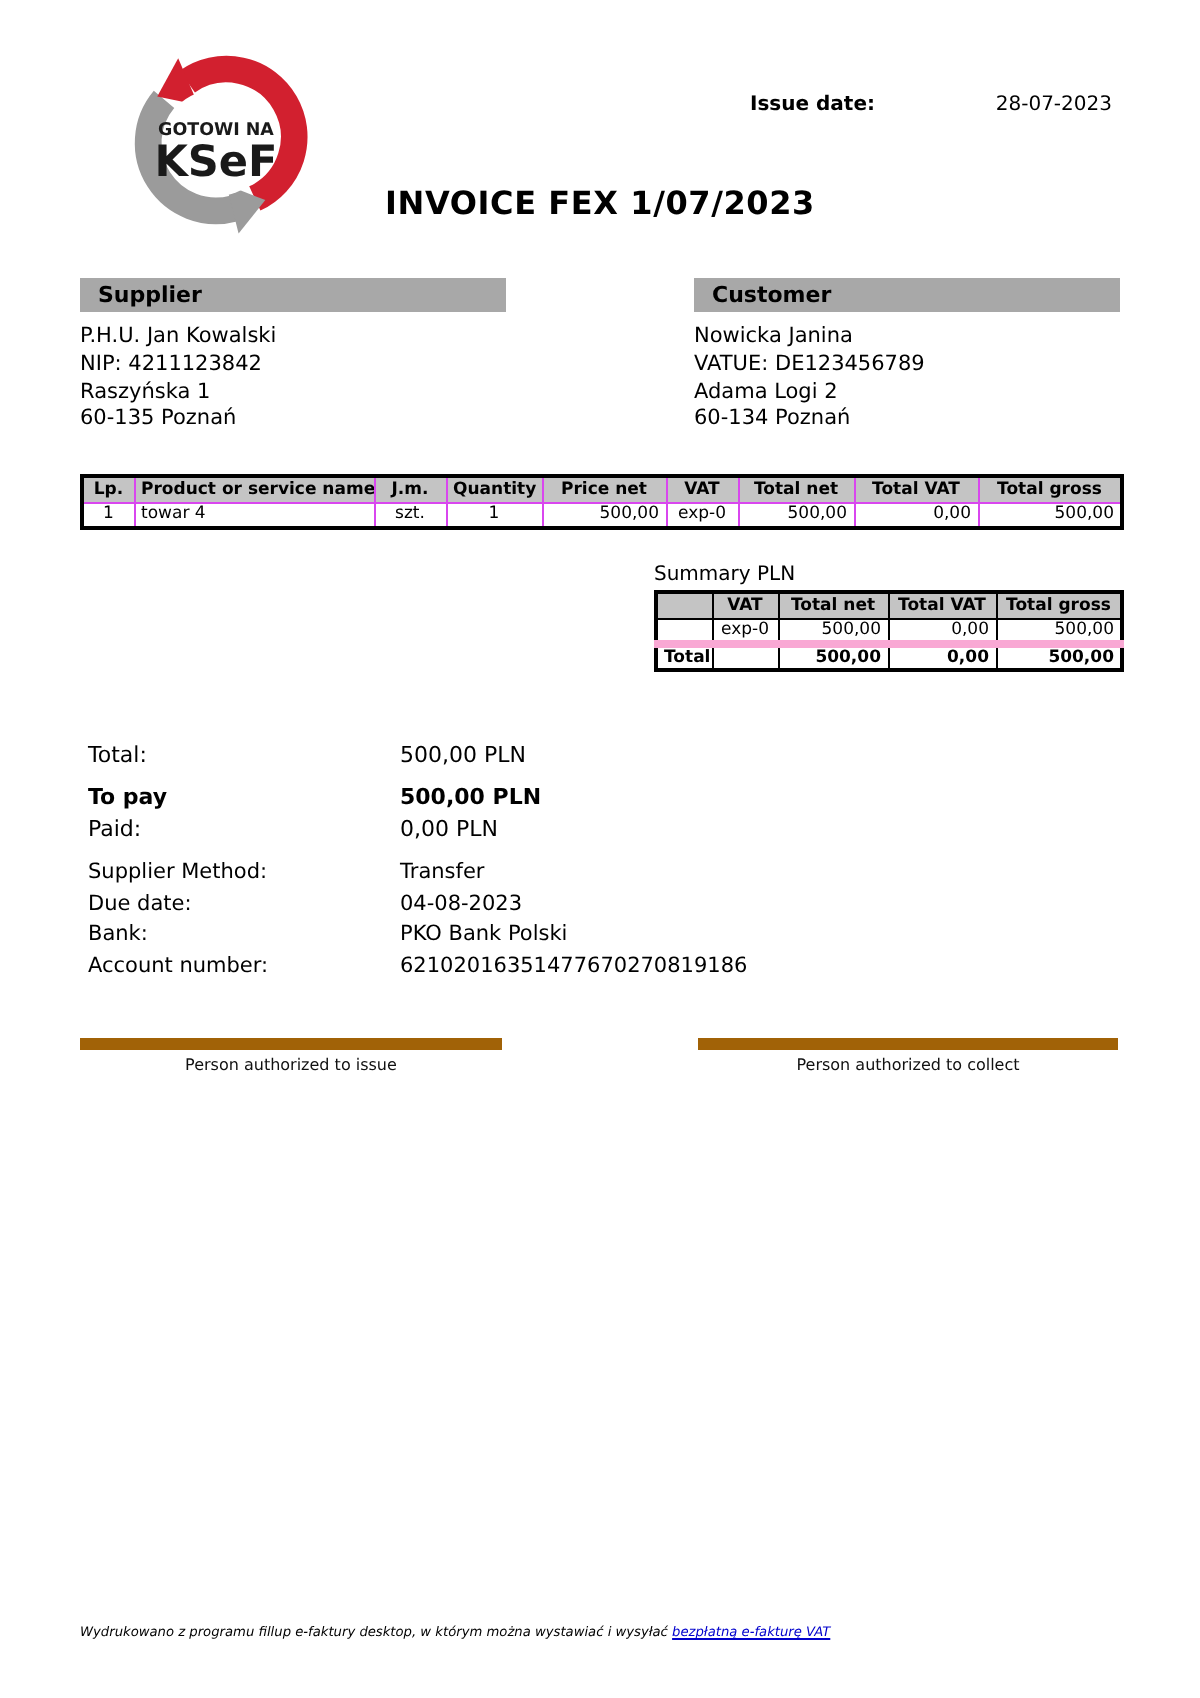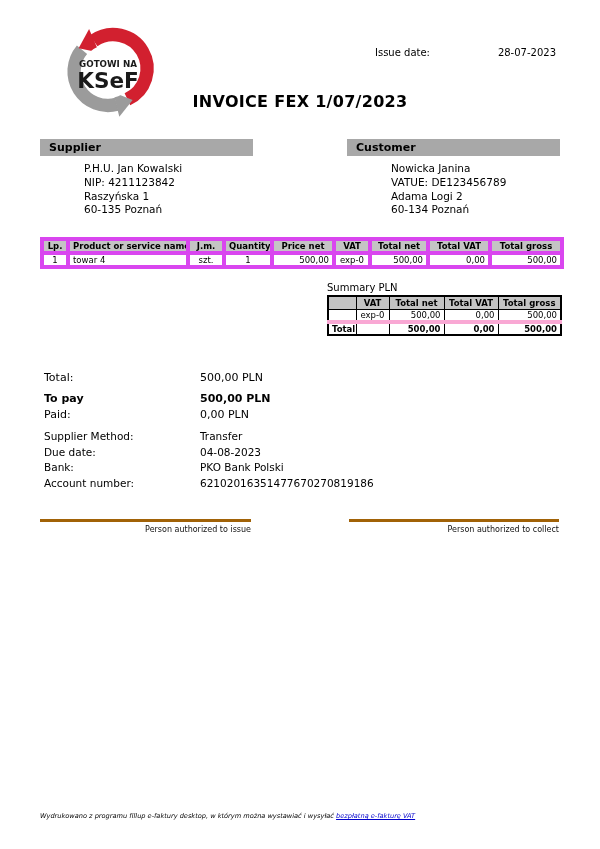--- a/index.html
+++ b/index.html
@@ -13,7 +13,7 @@
 
   
   .logo { position:absolute; left:56px; top:15px; width:104px; height:113px; }
-  .issue-label { position:absolute; left:375px; top:47px; font-size:10px; font-weight:normal; }
+  .issue-label { position:absolute; left:375px; top:47px; font-size:10px; font-weight:bold; }
   .issue-value { position:absolute; right:44px; top:47px; font-size:10px; }
   .title { position:absolute; top:92px; left:0; width:100%; text-align:center;
            font-size:16px; font-weight:bold; letter-spacing:.3px; }

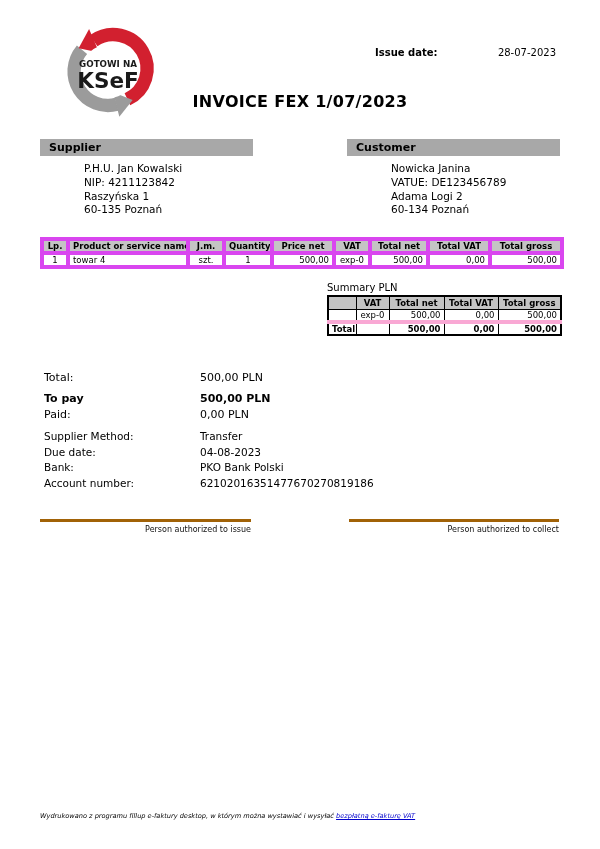--- a/index.html
+++ b/index.html
@@ -24,7 +24,7 @@
   .party.customer { left:347px; }
   .party-header { background:#a8a8a8; height:17px; line-height:17px; padding-left:9px;
                   font-size:11px; font-weight:bold; }
-  .party-lines { margin-top:6px;margin-left:44px; }
+  .party-lines { margin-top:6px; }
   .party-line { font-size:10.5px; line-height:13.8px; }
 
   

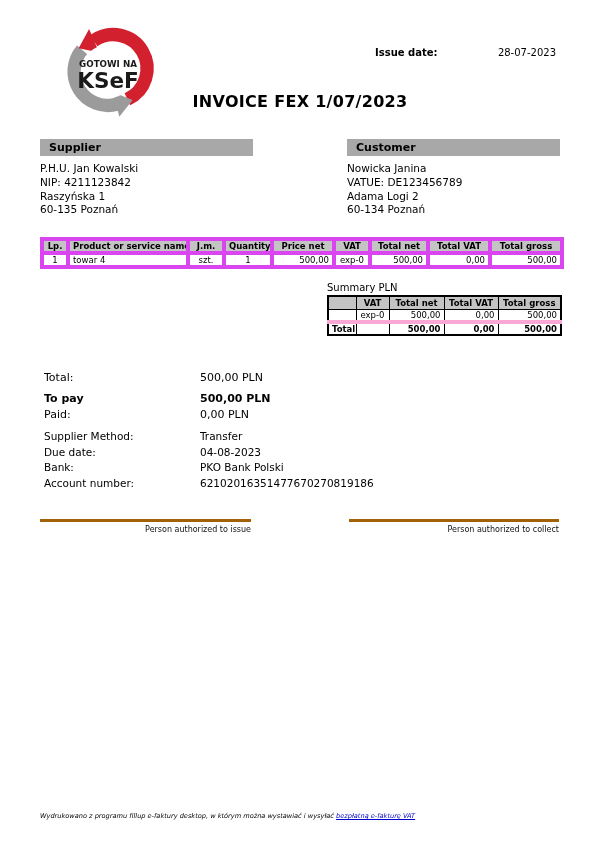--- a/index.html
+++ b/index.html
@@ -30,7 +30,7 @@
   
   table { border-collapse:collapse; table-layout:fixed; }
   .items-table { position:absolute; left:40px; top:237px; width:520px; border:2px solid #000; }
-  .items-table th, .items-table td { border:4px solid #d946ef; font-size:8.5px; height:13px;
+  .items-table th, .items-table td { border:1px solid #d946ef; font-size:8.5px; height:13px;
                                      padding:0 3px; overflow:hidden; white-space:nowrap; }
   .items-table th { background:#c4c4c4; font-weight:bold; text-align:center; }
   td.c { text-align:center; }

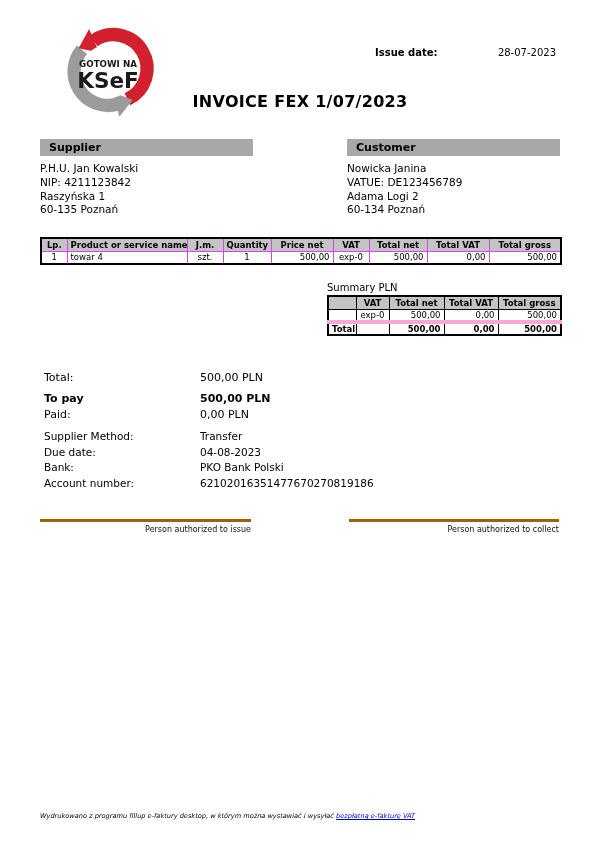--- a/index.html
+++ b/index.html
@@ -55,8 +55,8 @@
   .kv-row.bold { font-weight:bold; margin-top:5px; }
 
   
-  .sig { position:absolute; top:519px; border-top:3px solid #a16207;
-         text-align:right; font-size:8px; padding-top:3px; color:#111; }
+  .sig { position:absolute; top:519px; border-top:6px solid #a16207;
+         text-align:center; font-size:8px; padding-top:3px; color:#111; }
   .sig.left { left:40px; width:211px; }
   .sig.right { left:349px; width:210px; }
 

